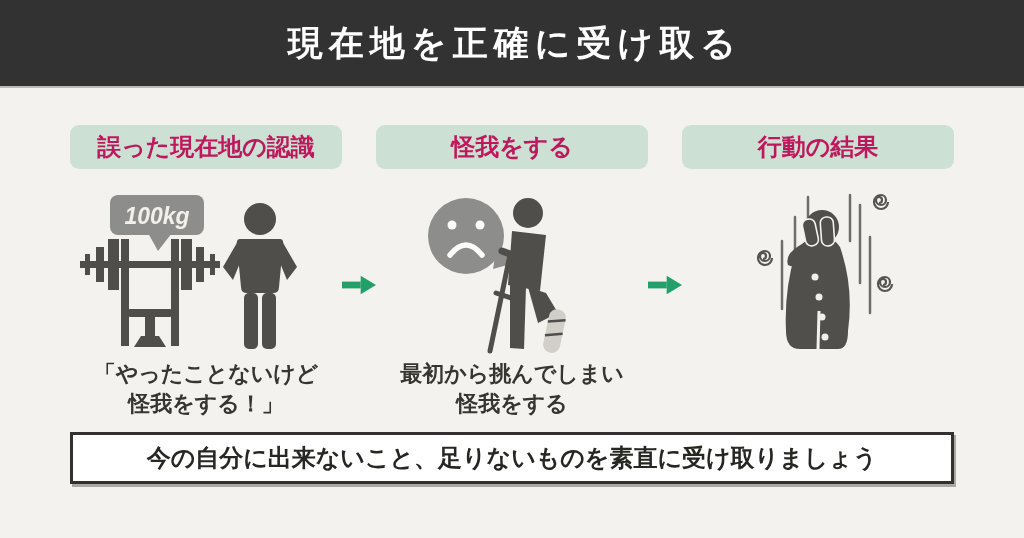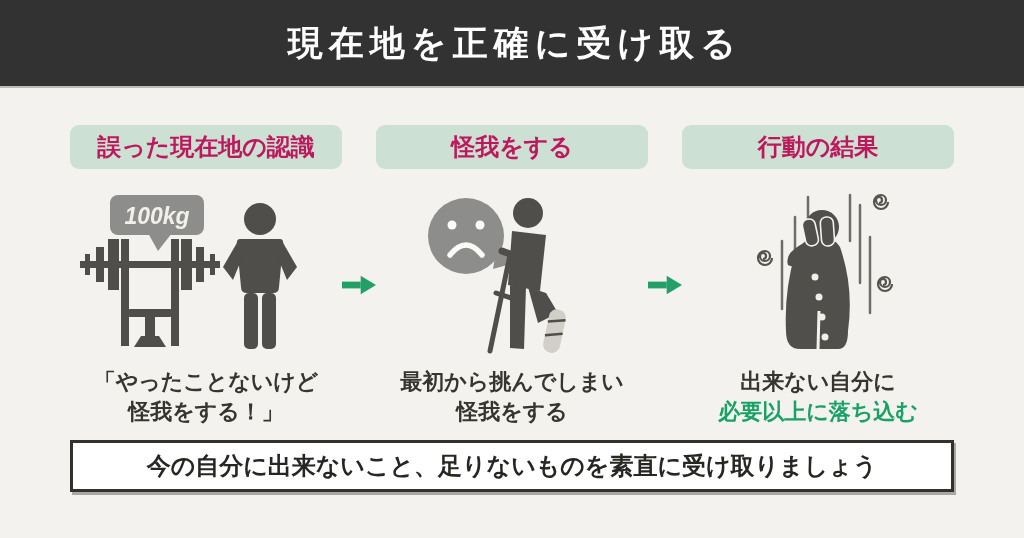--- a/index.html
+++ b/index.html
@@ -30,7 +30,7 @@
     display:flex; align-items:center; justify-content:center;font-style:italic;
   }
   .caption {
-    margin-top:8px; text-align:center; font-size:22px; font-weight:bold;
+    margin-top:0; text-align:center; font-size:22px; font-weight:bold;
     color:#37352f; line-height:30px;
   }
   .caption span { display:block; }

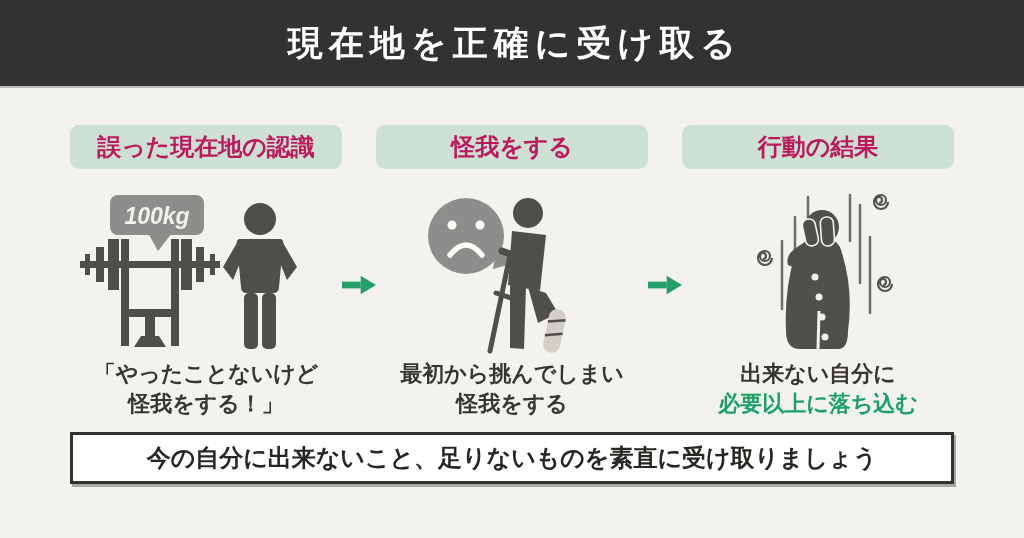--- a/index.html
+++ b/index.html
@@ -183,10 +183,6 @@
           </g>
         </svg>
       </div>
-      <div class="caption">
-        <span>出来ない自分に</span>
-        <span class="caption-highlight">必要以上に落ち込む</span>
-      </div>
     </div>
 
   </div>

